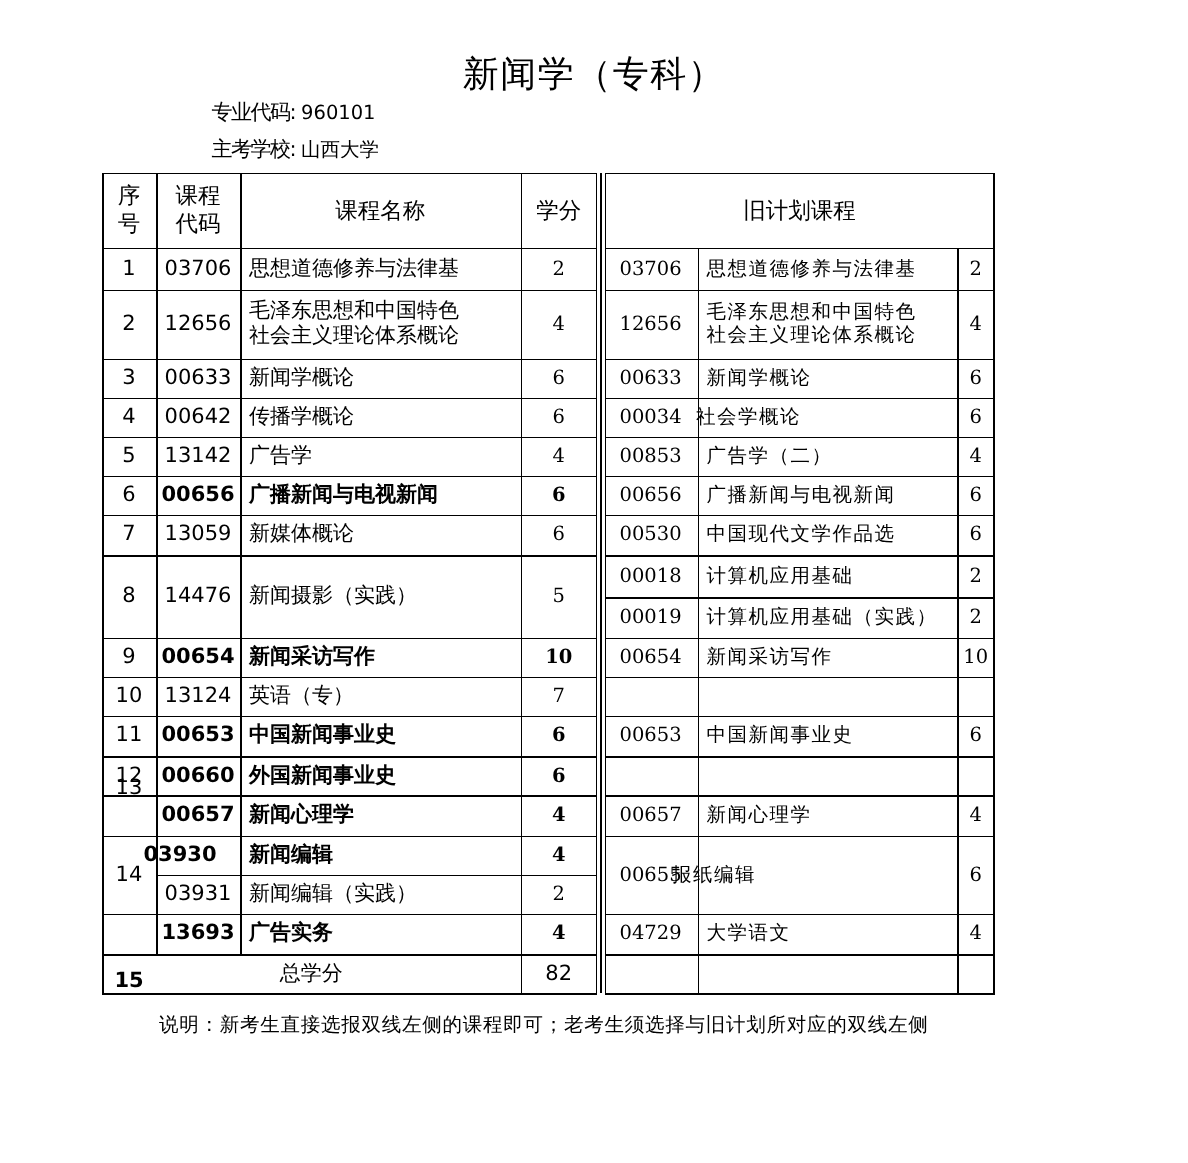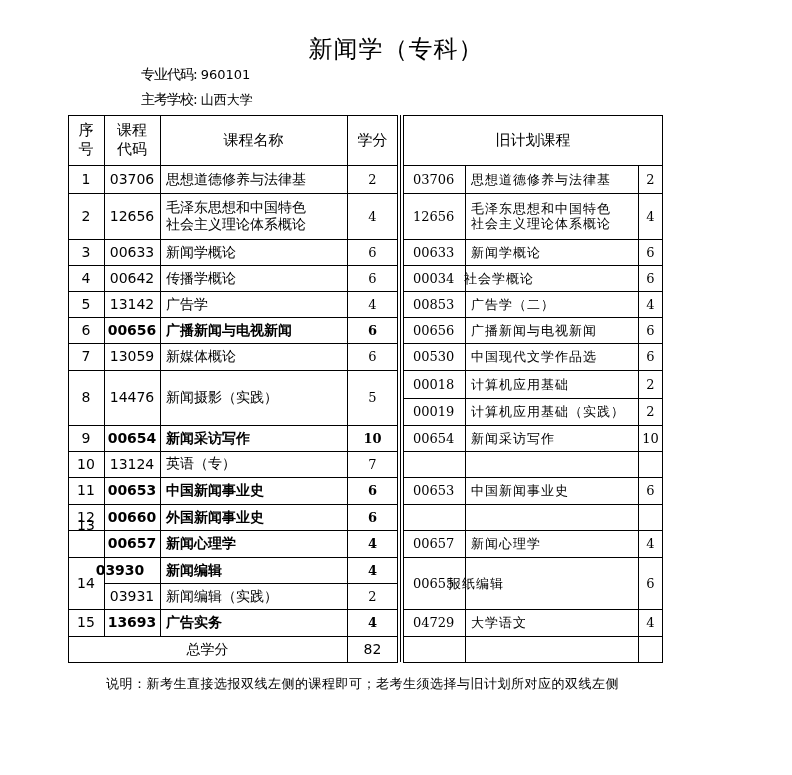--- a/index.html
+++ b/index.html
@@ -145,7 +145,7 @@
     <div class="cell c r-font b" style="left: 347px; top: 425px; width: 51px; height: 26px;">10</div>
     <div class="cell c" style="left: 68px; top: 451px; width: 36px; height: 26px;">10</div>
     <div class="cell c" style="left: 104px; top: 451px; width: 56px; height: 26px;">13124</div>
-    <div class="cell l" style="left: 160px; top: 451px; width: 187px; height: 26px; font-family: Liberation Mono, monospace;">英语（专）</div>
+    <div class="cell l" style="left: 160px; top: 451px; width: 187px; height: 26px;">英语（专）</div>
     <div class="cell c r-font" style="left: 347px; top: 451px; width: 51px; height: 26px;">7</div>
     <div class="cell c" style="left: 68px; top: 477px; width: 36px; height: 27px;">11</div>
     <div class="cell c b" style="left: 104px; top: 477px; width: 56px; height: 27px;">00653</div>

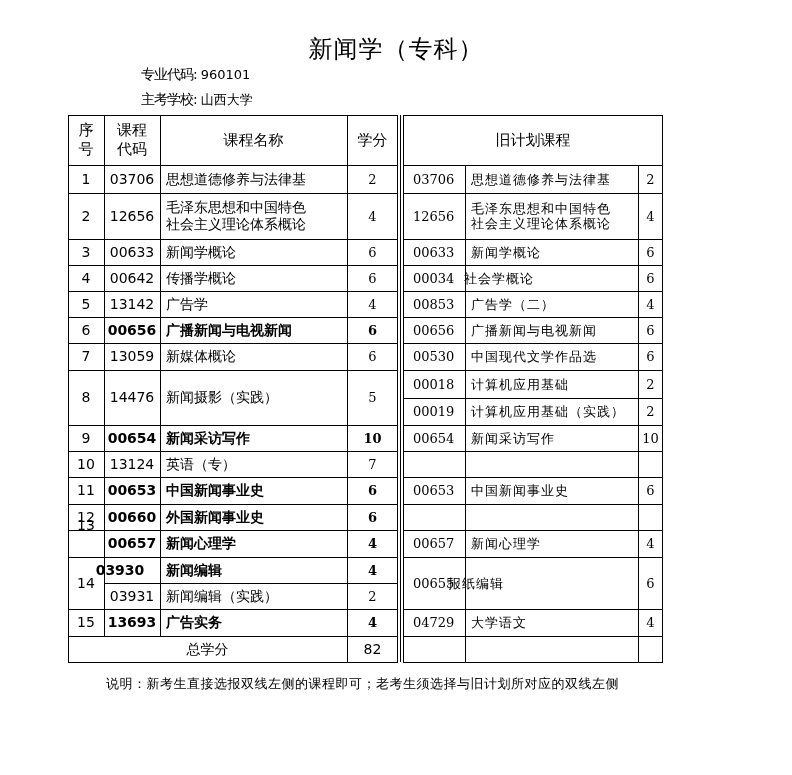--- a/index.html
+++ b/index.html
@@ -166,7 +166,7 @@
     <div class="cell c" style="left: 104px; top: 583px; width: 56px; height: 26px;">03931</div>
     <div class="cell l" style="left: 160px; top: 583px; width: 187px; height: 26px;">新闻编辑（实践）</div>
     <div class="cell c r-font" style="left: 347px; top: 583px; width: 51px; height: 26px;">2</div>
-    <div class="cell c" style="left: 68px; top: 609px; width: 36px; height: 27px;">15</div>
+    <div class="cell c" style="left: 68px; top: 641px; width: 36px; height: 27px; font-weight: bold;">15</div>
     <div class="cell c b" style="left: 104px; top: 609px; width: 56px; height: 27px;">13693</div>
     <div class="cell l b" style="left: 160px; top: 609px; width: 187px; height: 27px;">广告实务</div>
     <div class="cell c r-font b" style="left: 347px; top: 609px; width: 51px; height: 27px;">4</div>

